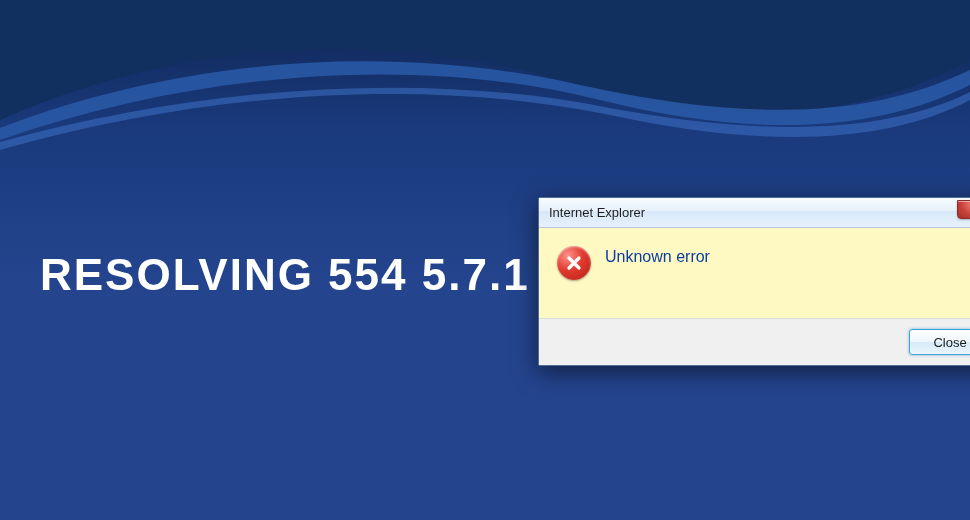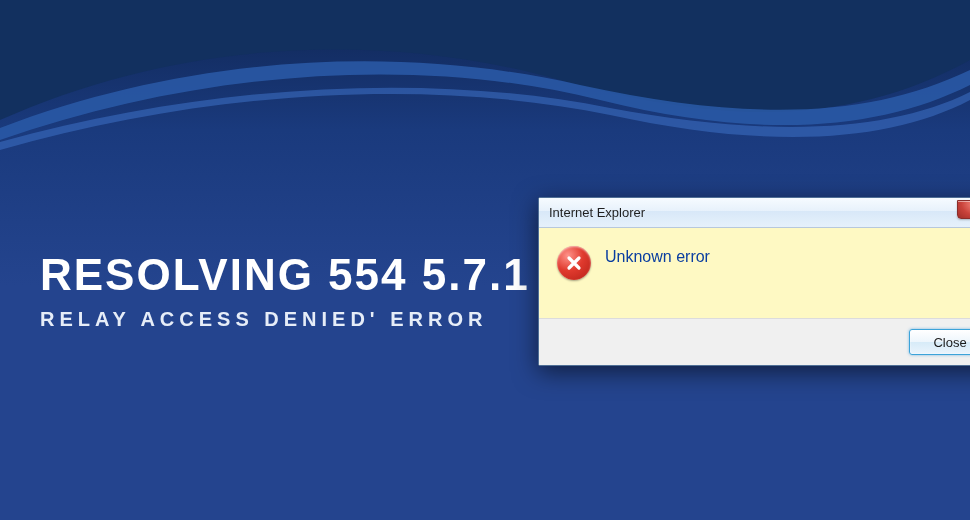--- a/index.html
+++ b/index.html
@@ -129,7 +129,6 @@
 
 <div class="hero">
   <h1>RESOLVING 554 5.7.1</h1>
-  <h2>RELAY ACCESS DENIED' ERROR</h2>
 </div>
 
 <div class="dialog">

